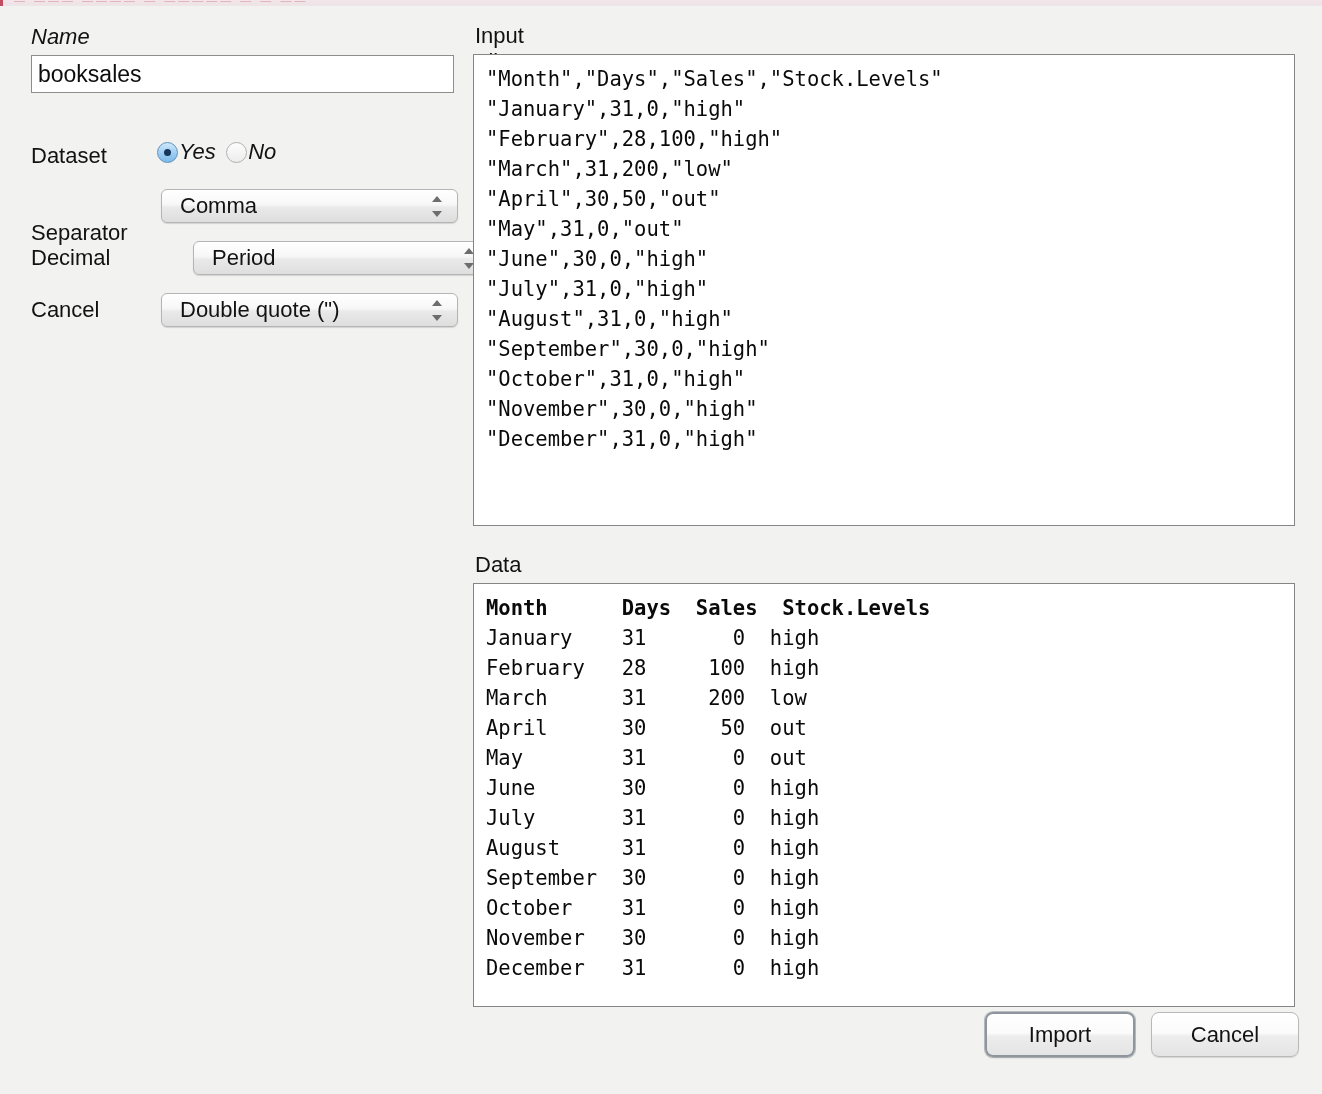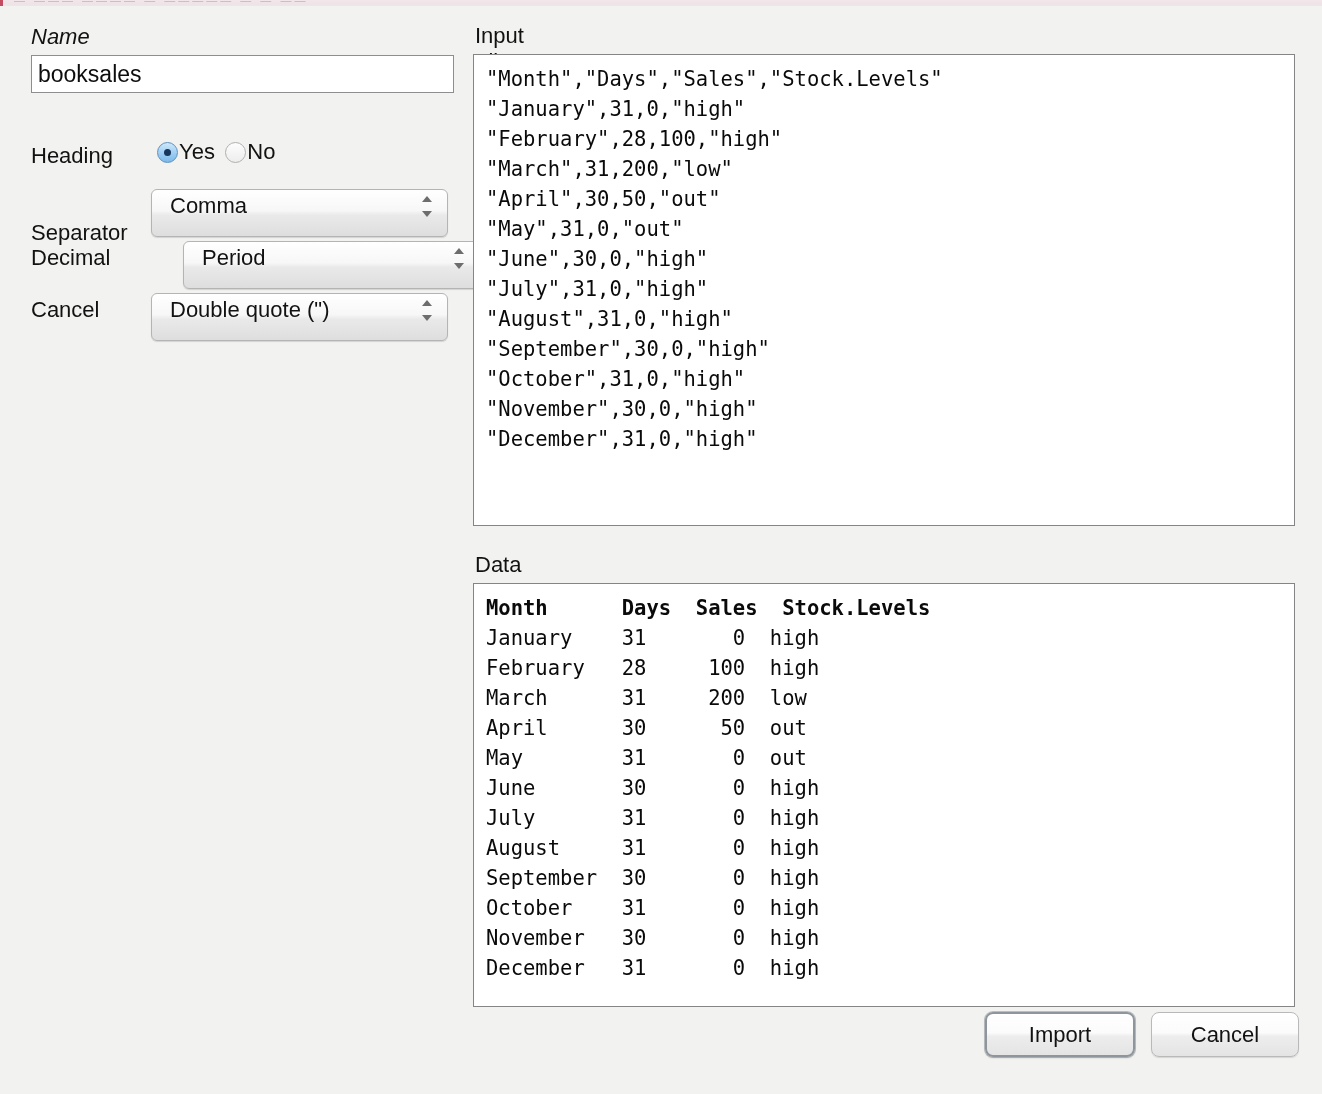--- a/index.html
+++ b/index.html
@@ -267,7 +267,7 @@
       <div class="lbl name-label">Name</div>
       <input class="name-input" type="text" value="booksales" style="">
 
-      <div class="lbl heading-label">Heading</div>
+      <div class="lbl heading-label">Dataset</div>
       <div class="radio-group">
         <span class="radio-item">
           <span class="radio-dot on"></span>

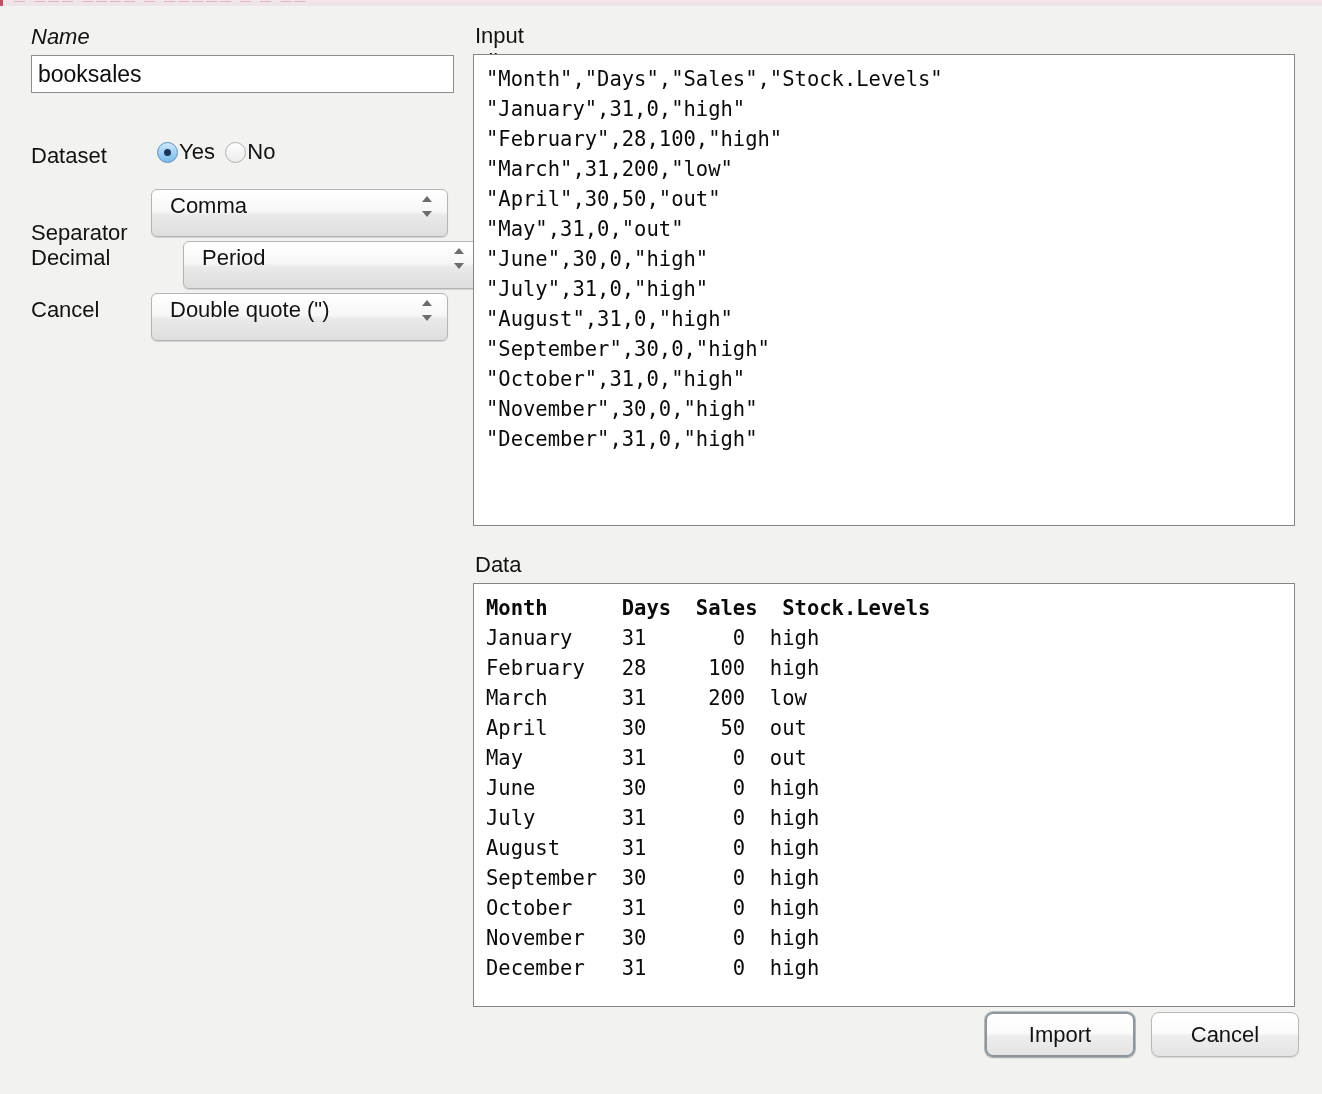--- a/index.html
+++ b/index.html
@@ -123,6 +123,7 @@
     align-items: center;
     margin-right: 6px;
     cursor: default;
+    font-style: italic;
   }
   .radio-dot {
     width: 21px; height: 21px;

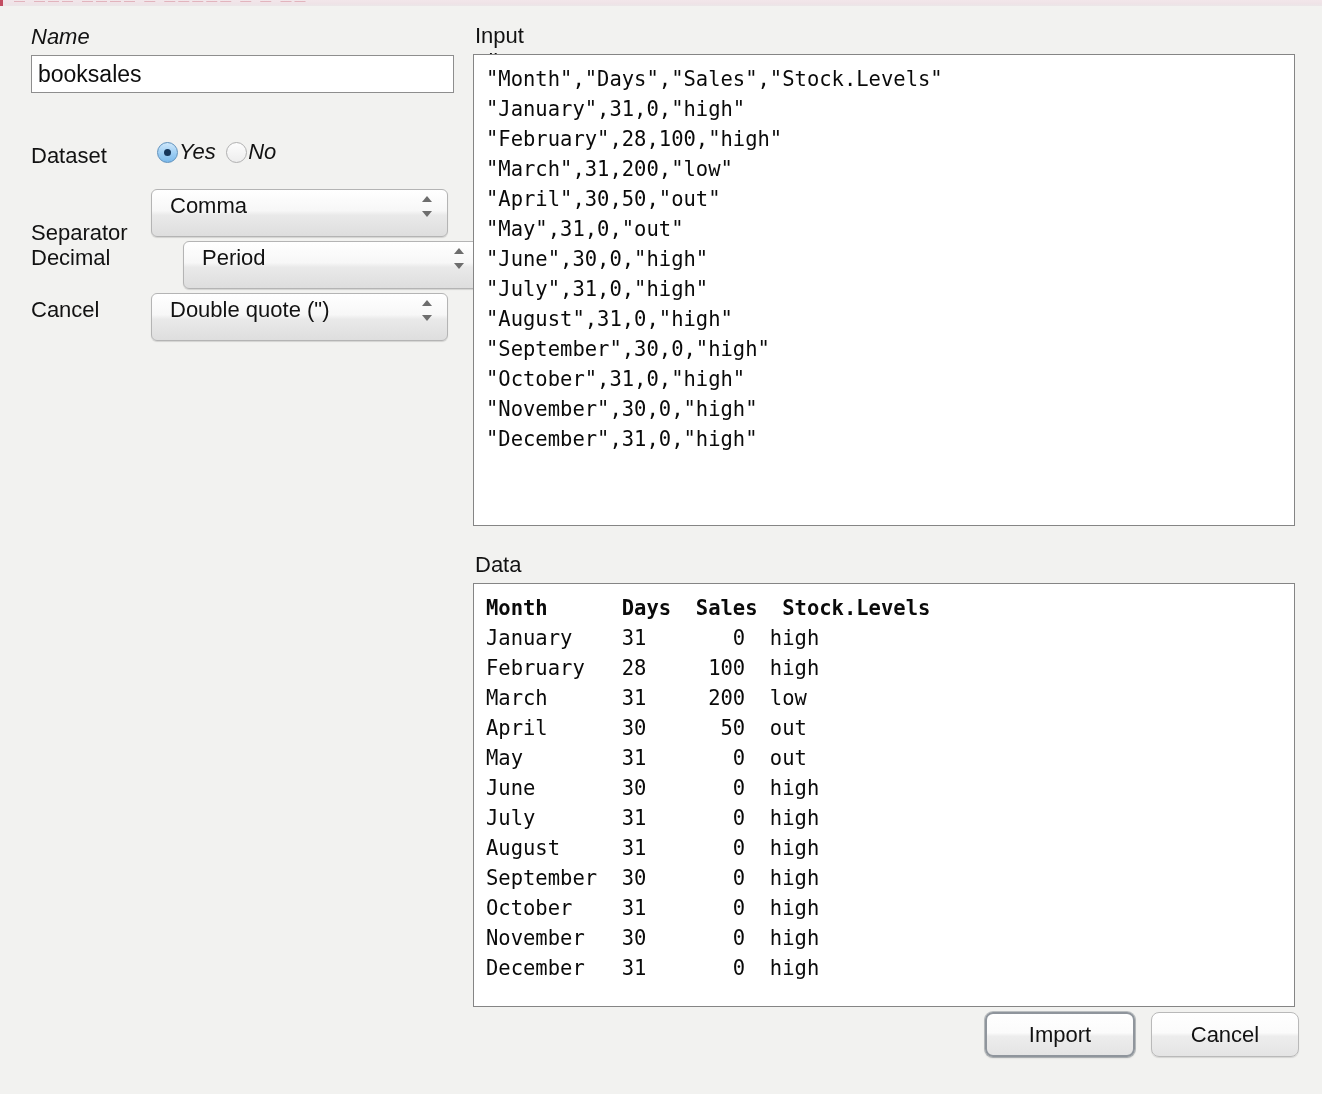--- a/index.html
+++ b/index.html
@@ -158,9 +158,9 @@
   
   .select {
     position: absolute;
-    left: 151px;
+    left: 161px;
     width: 297px;
-    height: 48px;
+    height: 34px;
     border: 1px solid #b4b4b4;
     border-radius: 6px;
     background: linear-gradient(to bottom, #ffffff 0%, #f7f7f7 45%, #e9e9e9 55%, #dedede 100%);

